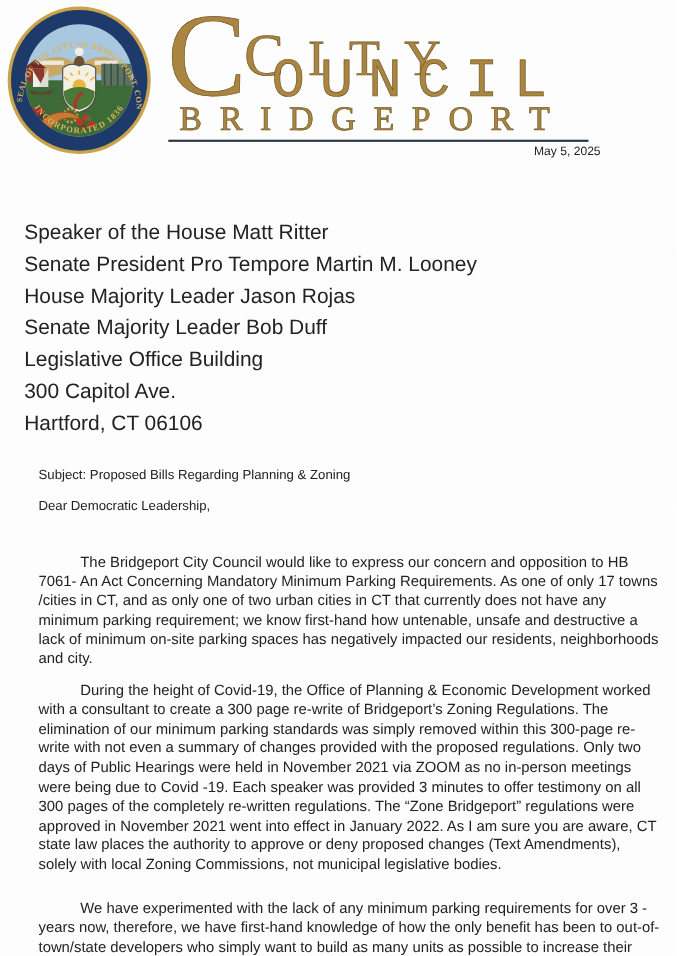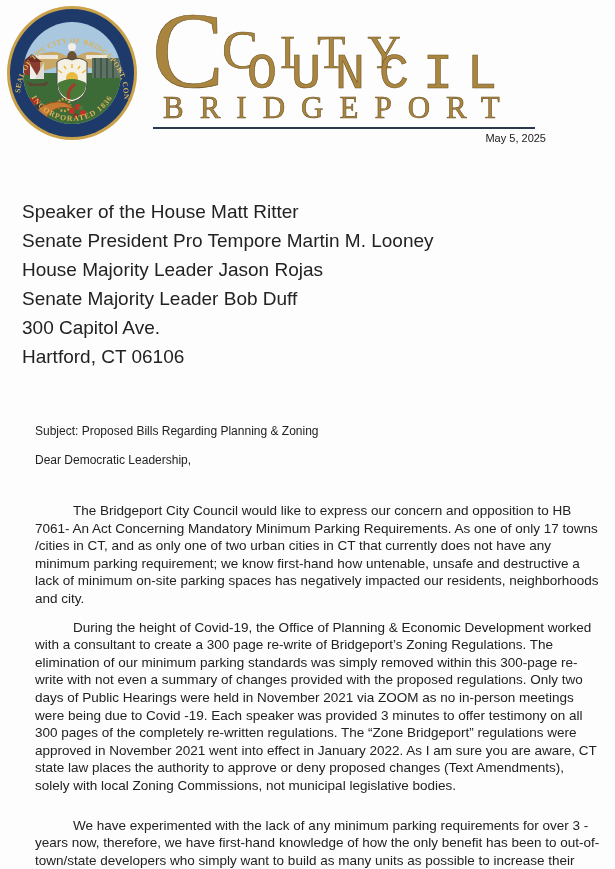--- a/index.html
+++ b/index.html
@@ -107,6 +107,7 @@
     <div>Senate President Pro Tempore Martin M. Looney</div>
     <div>House Majority Leader Jason Rojas</div>
     <div>Senate Majority Leader Bob Duff</div>
+    <div>Legislative Office Building</div>
     <div>300 Capitol Ave.</div>
     <div>Hartford, CT 06106</div>
   </div>

